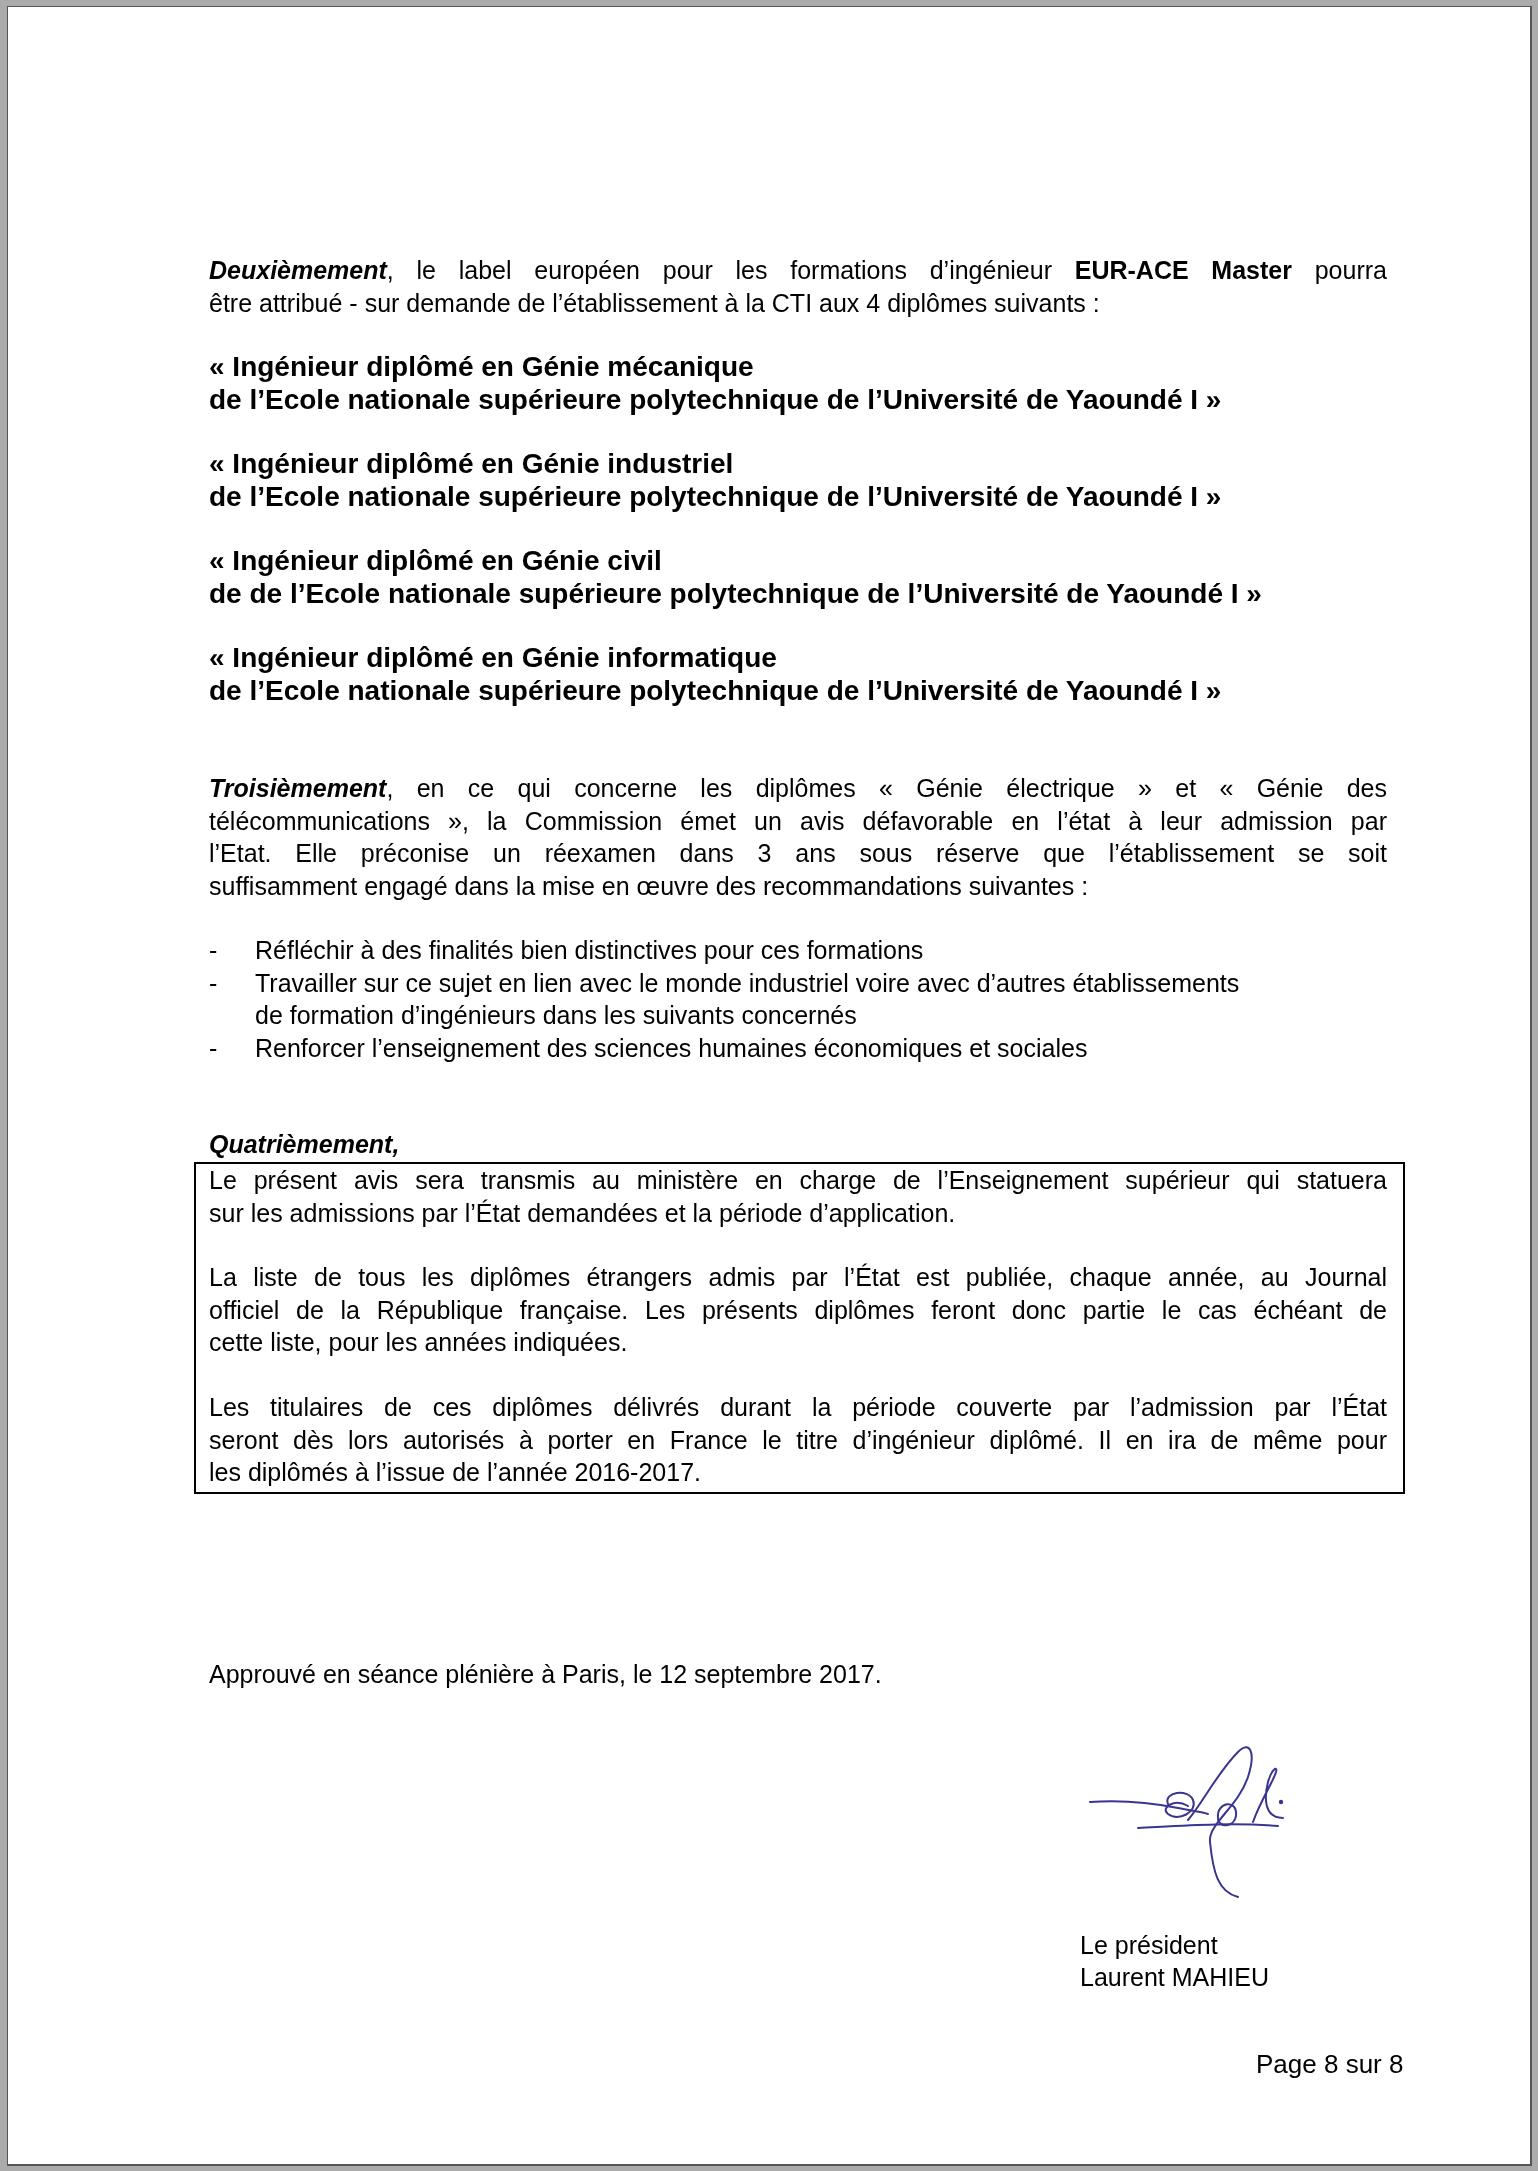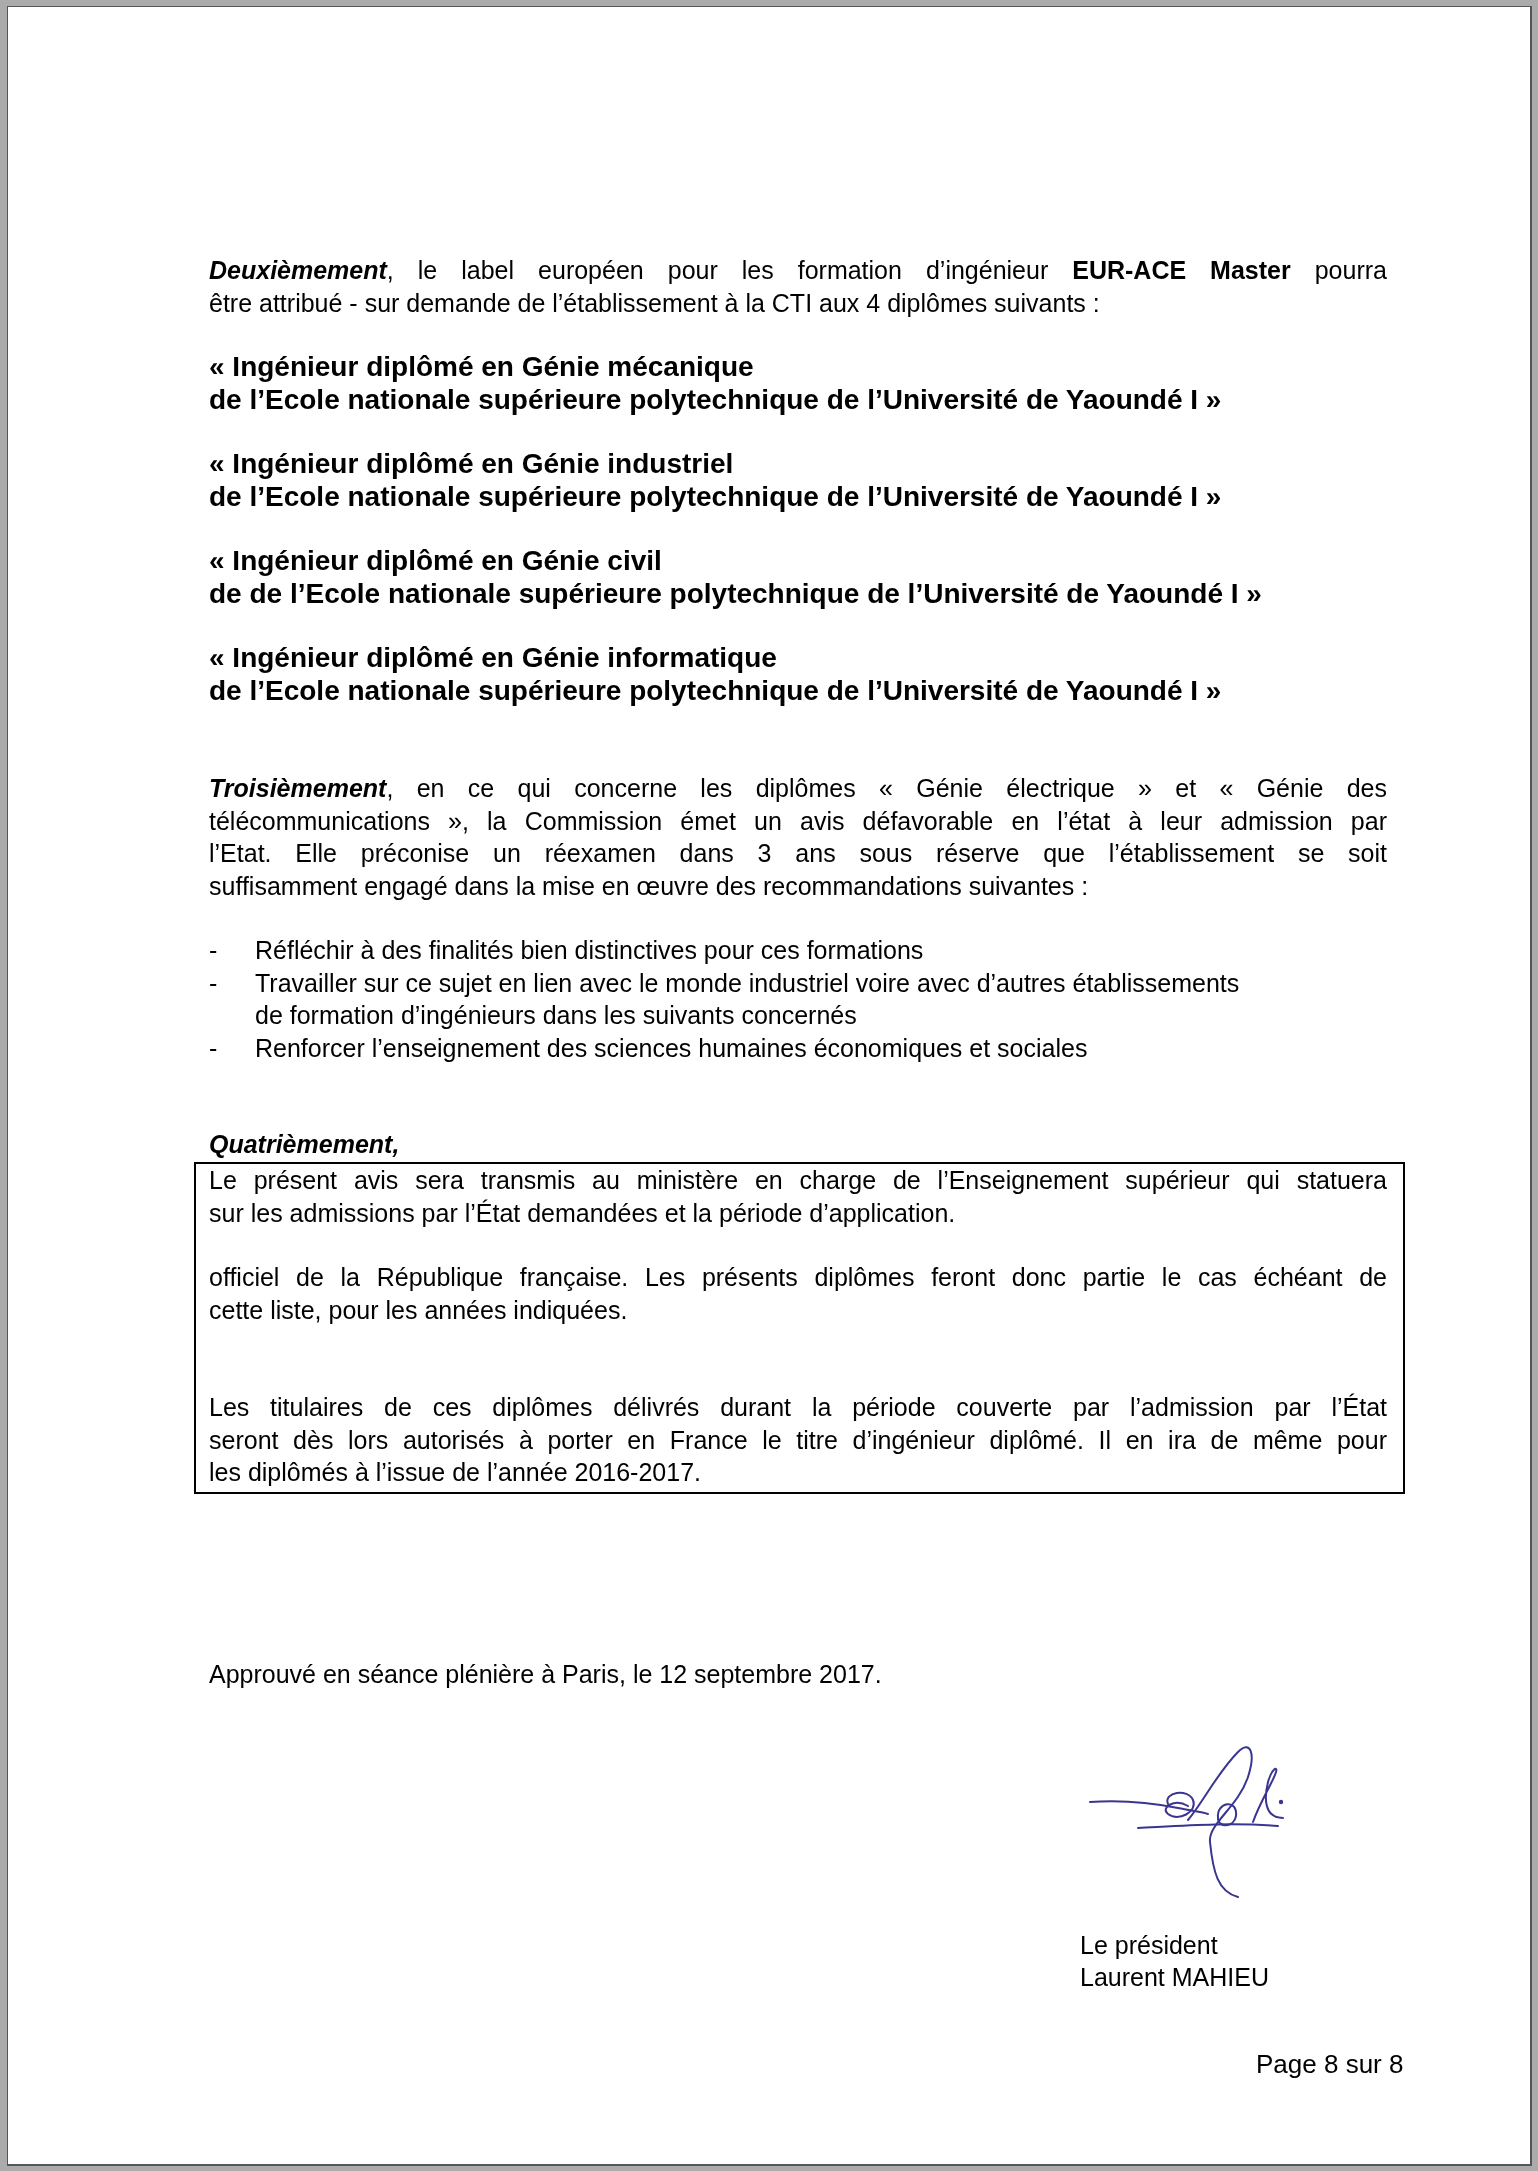--- a/index.html
+++ b/index.html
@@ -73,7 +73,7 @@
 <div class="page">
 
   <div class="para" style="top:247px;">
-    <span class="jline"><span class="bi">Deuxièmement</span><span>, le label européen pour les formation d’ingénieur </span><span class="b">EUR-ACE Master</span><span> pourra</span></span>
+    <span class="jline"><span class="bi">Deuxièmement</span><span>, le label européen pour les formations d’ingénieur </span><span class="b">EUR-ACE Master</span><span> pourra</span></span>
     <span class="line">être attribué - sur demande de l’établissement à la CTI aux 4 diplômes suivants :</span>
   </div>
 

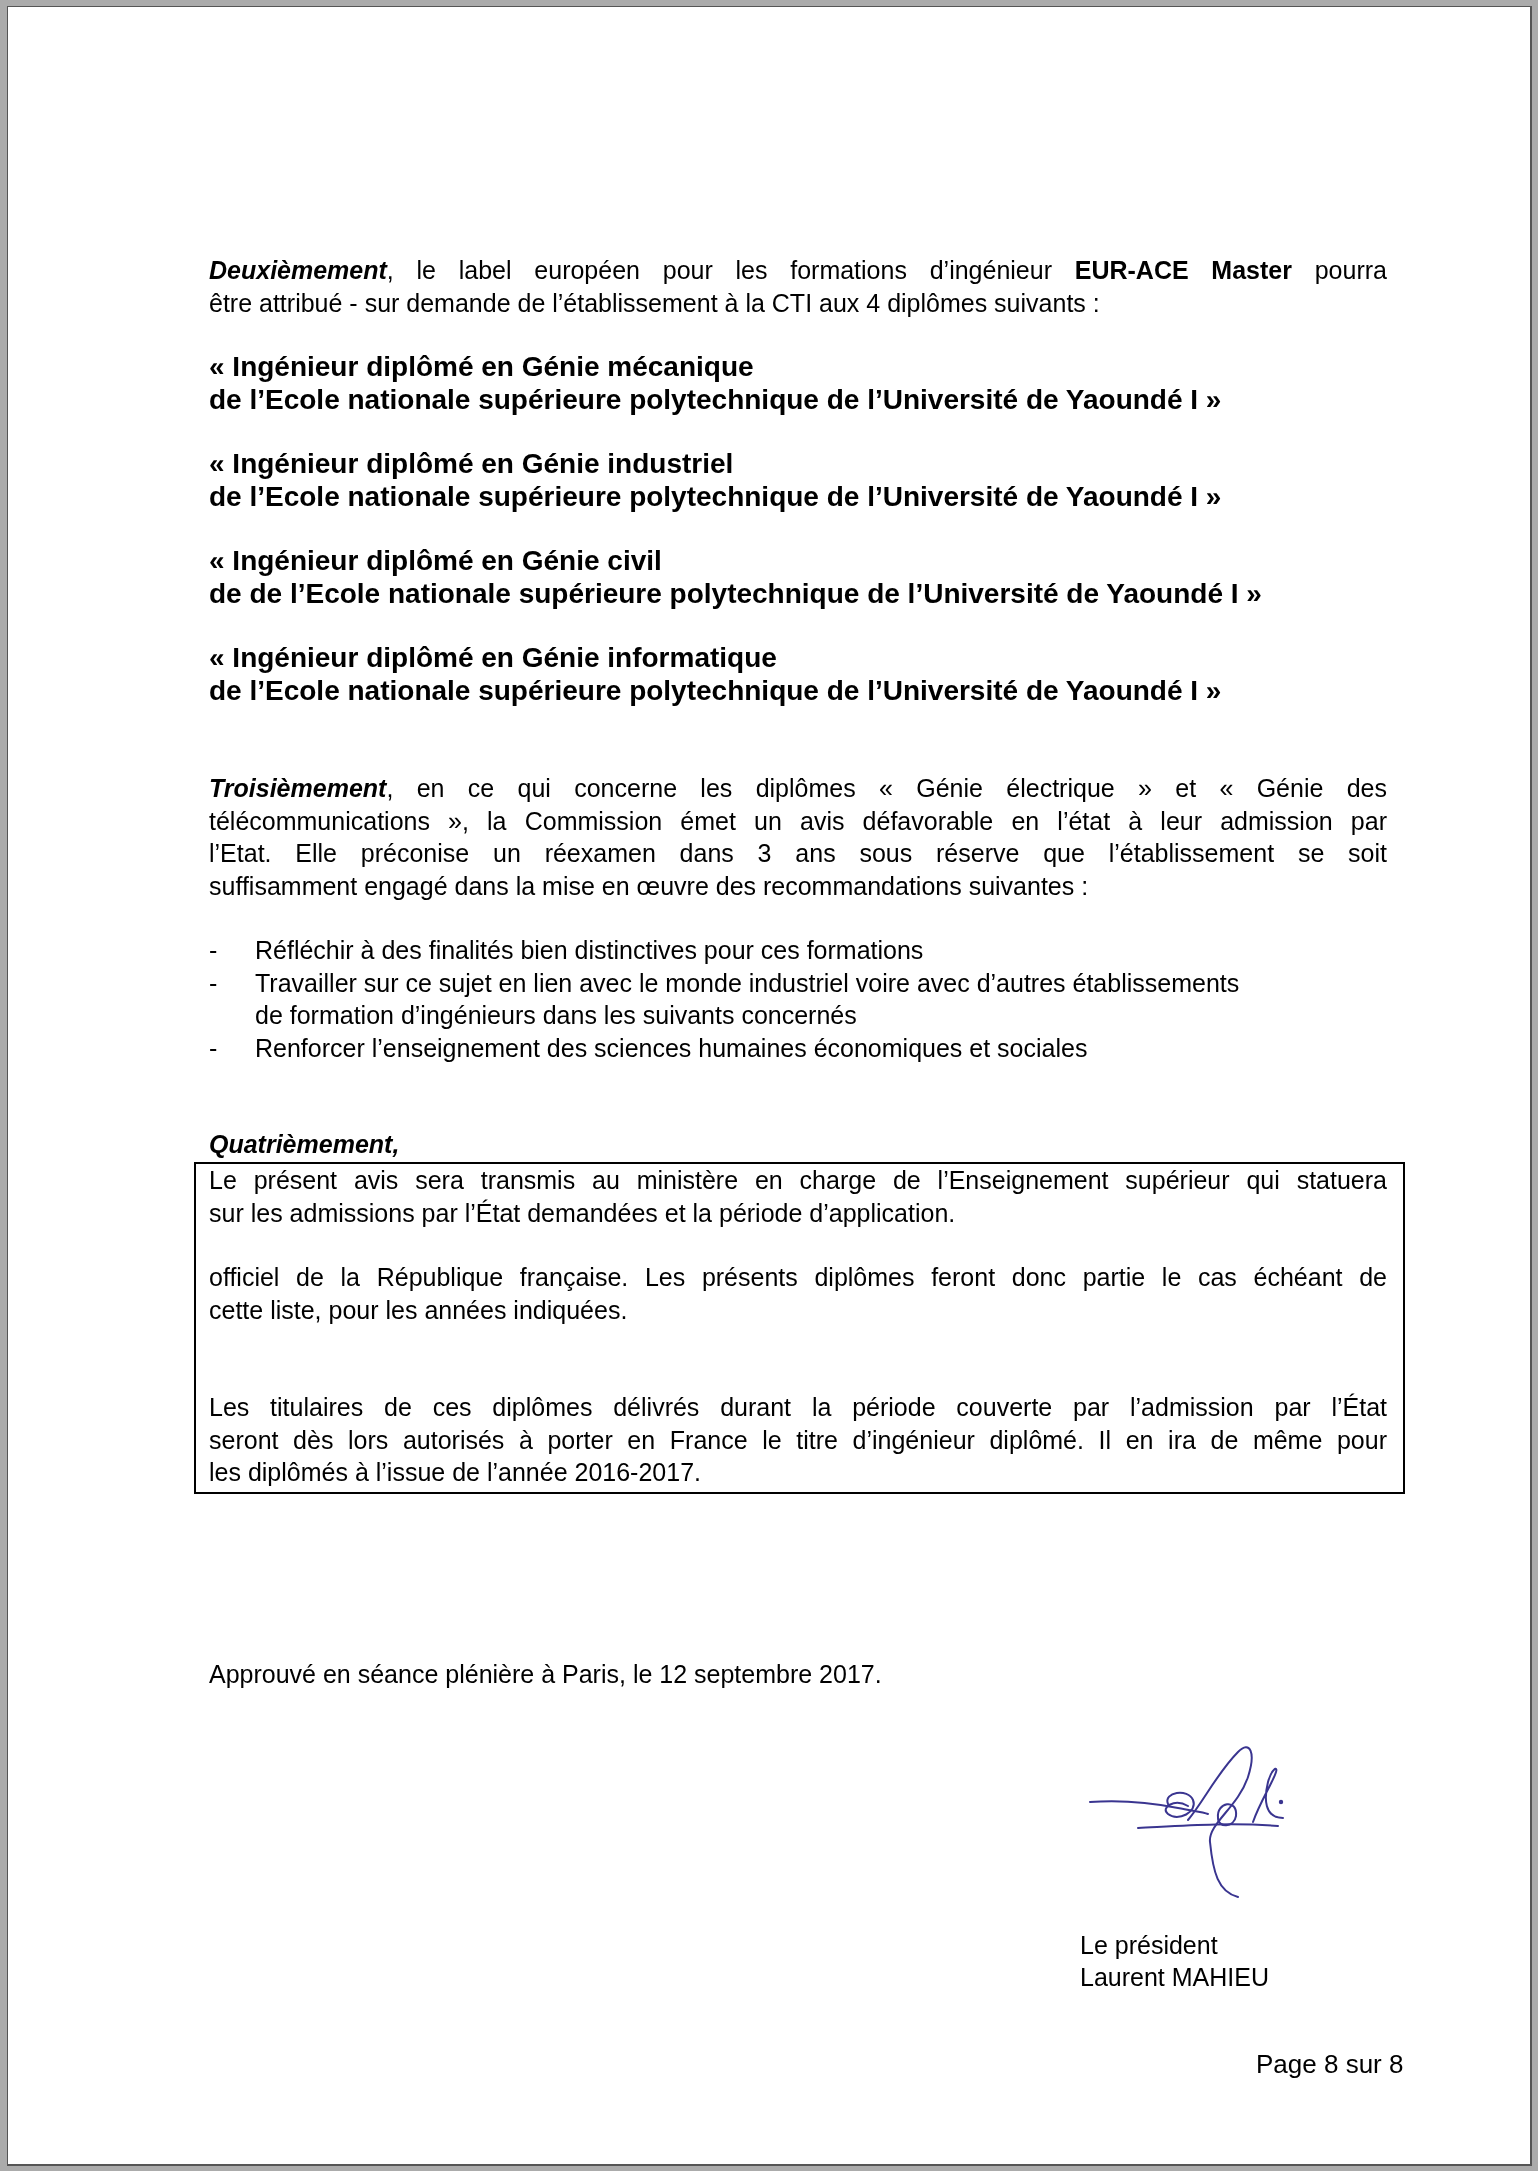--- a/index.html
+++ b/index.html
@@ -127,6 +127,7 @@
       <span class="line">sur les admissions par l’État demandées et la période d’application.</span>
     </div>
     <div class="para" style="top:97px;">
+      <span class="jline">La liste de tous les diplômes étrangers admis par l’État est publiée, chaque année, au Journal</span>
       <span class="jline">officiel de la République française. Les présents diplômes feront donc partie le cas échéant de</span>
       <span class="line">cette liste, pour les années indiquées.</span>
     </div>

